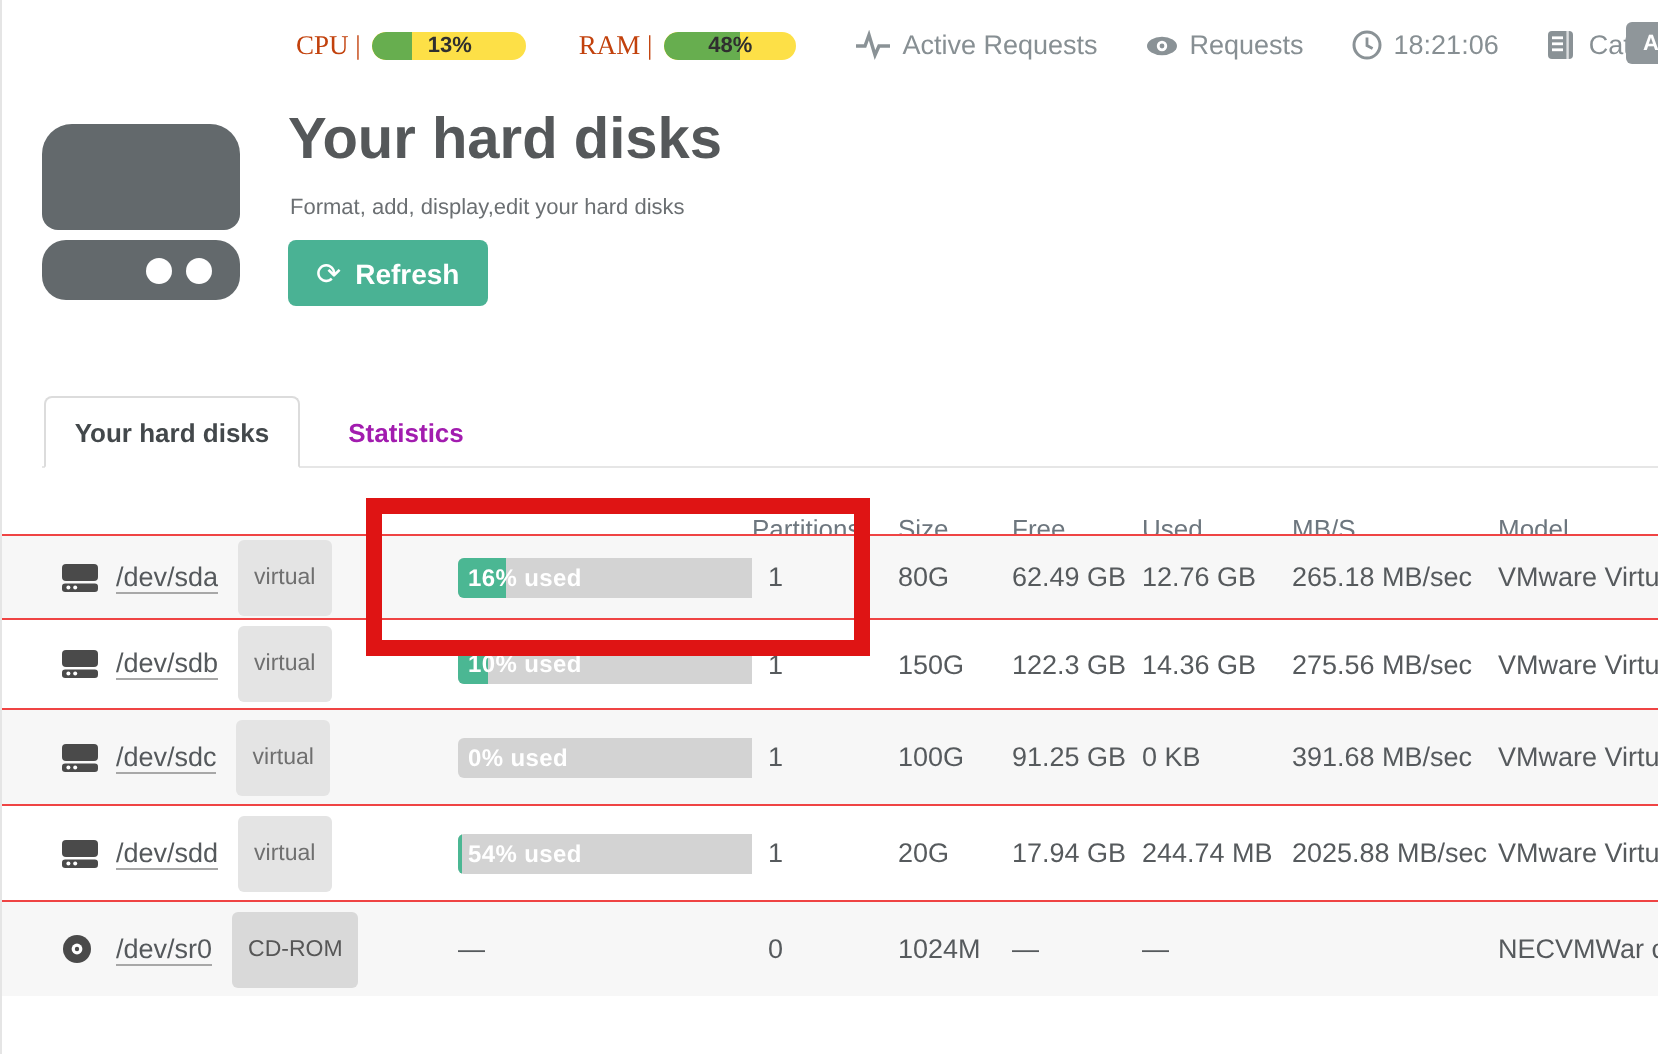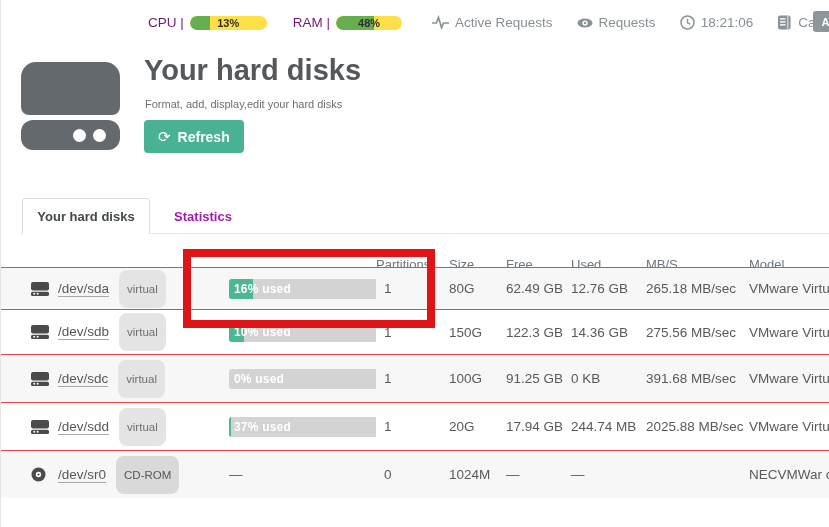--- a/index.html
+++ b/index.html
@@ -21,7 +21,7 @@
     color:#878f93; font-size:13.5px;
   }
   .tb-group { display:flex; align-items:center; }
-  .tb-label { color:#701a75; margin-right:6px; }
+  .tb-label { color:#c2410c; margin-right:6px;font-family:Liberation Serif, serif; }
   .meter {
     position:relative; height:14px; background:#fde047; border-radius:7px;
     overflow:hidden;

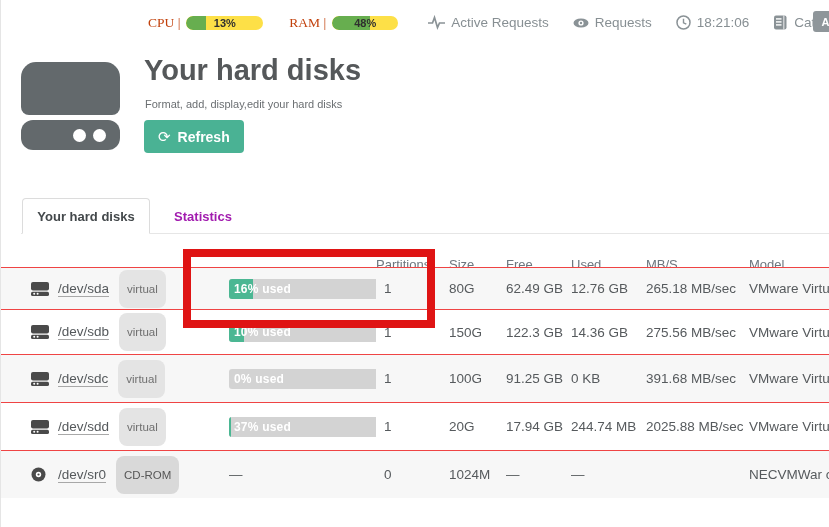--- a/index.html
+++ b/index.html
@@ -94,7 +94,7 @@
   .devlink { color:#55595c; text-decoration:none; border-bottom:1px solid #a8a8a8; cursor:pointer; }
   .badge {
     margin-left:10px; background:#e4e4e4; color:#6f6f6f;
-    font-size:11.5px; padding:13px 8px; border-radius:8px;
+    font-size:11.5px; padding:13px 8px; border-radius:3px;
   }
   .badge.cdrom { background:#d9d9d9; color:#565656; }
   .bar { position:relative; width:150px; height:20px; background:#d3d3d3; border-radius:3px; overflow:hidden; }

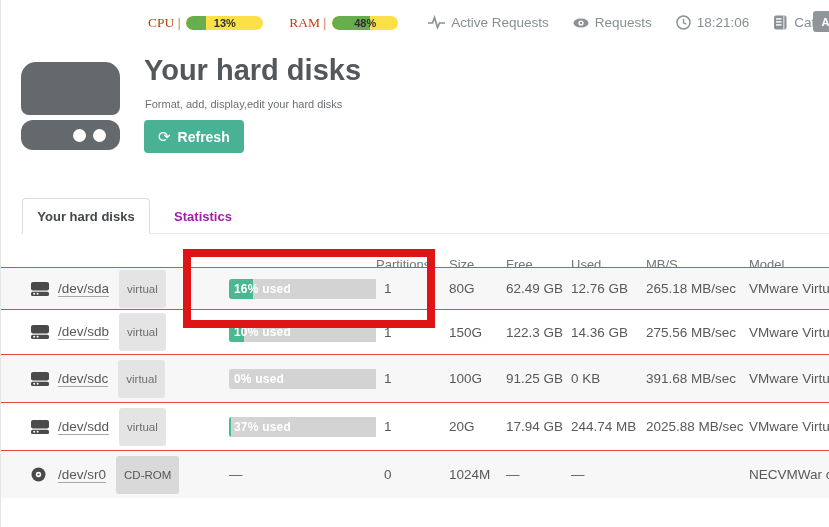--- a/index.html
+++ b/index.html
@@ -302,7 +302,7 @@
     <div class="c">
       <div class="bar">
         <div class="bar-fill" style="width: 1%;"></div>
-        <span class="bar-label">37% used</span>
+        <span class="bar-label">54% used</span>
       </div>
     </div>
     <div class="c c-part">1</div>

